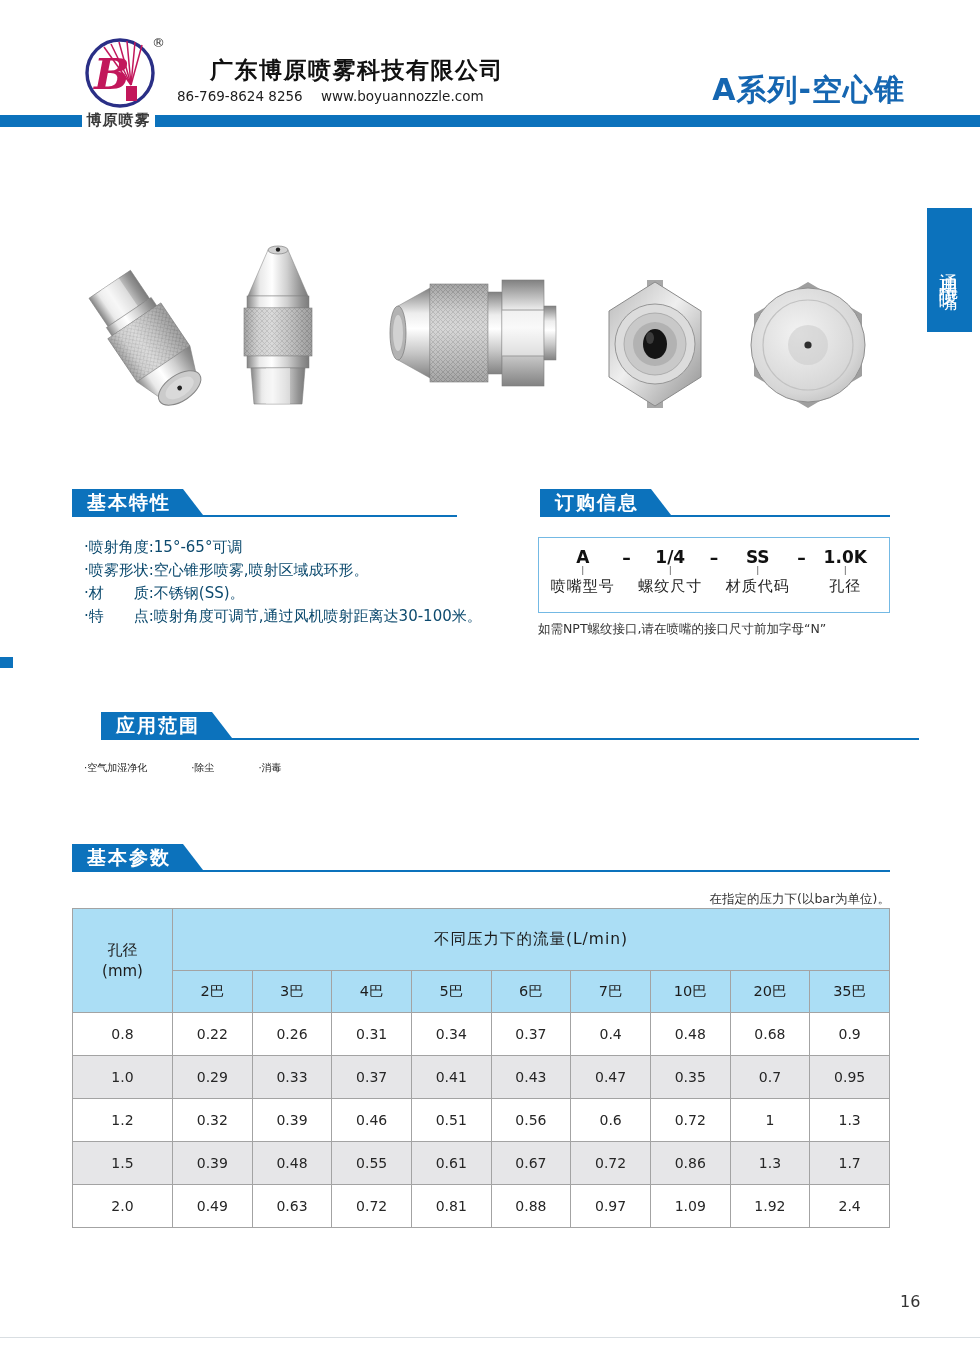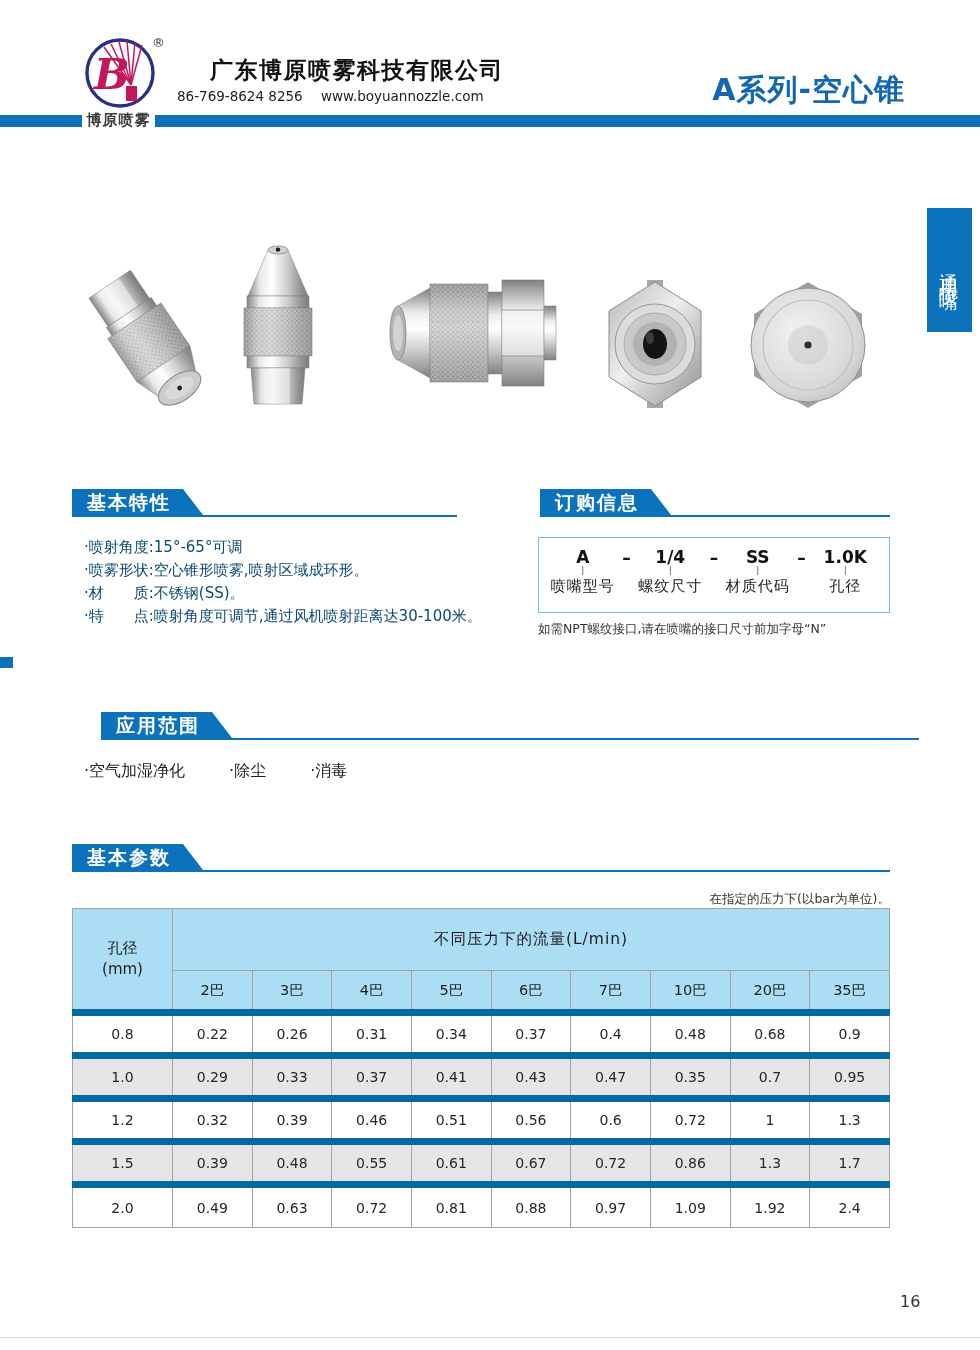--- a/index.html
+++ b/index.html
@@ -51,7 +51,7 @@
   .order-note{position:absolute;left:538px;top:621px;font-size:12.5px;color:#333;white-space:nowrap;}
 
   
-  .app-list{position:absolute;left:84px;top:761px;font-size:16px;color:#1e1e1e;white-space:nowrap;}
+  .app-list{position:absolute;left:84px;top:761px;font-size:10px;color:#1e1e1e;white-space:nowrap;}
   .app-item{margin-right:44px;}
 
   

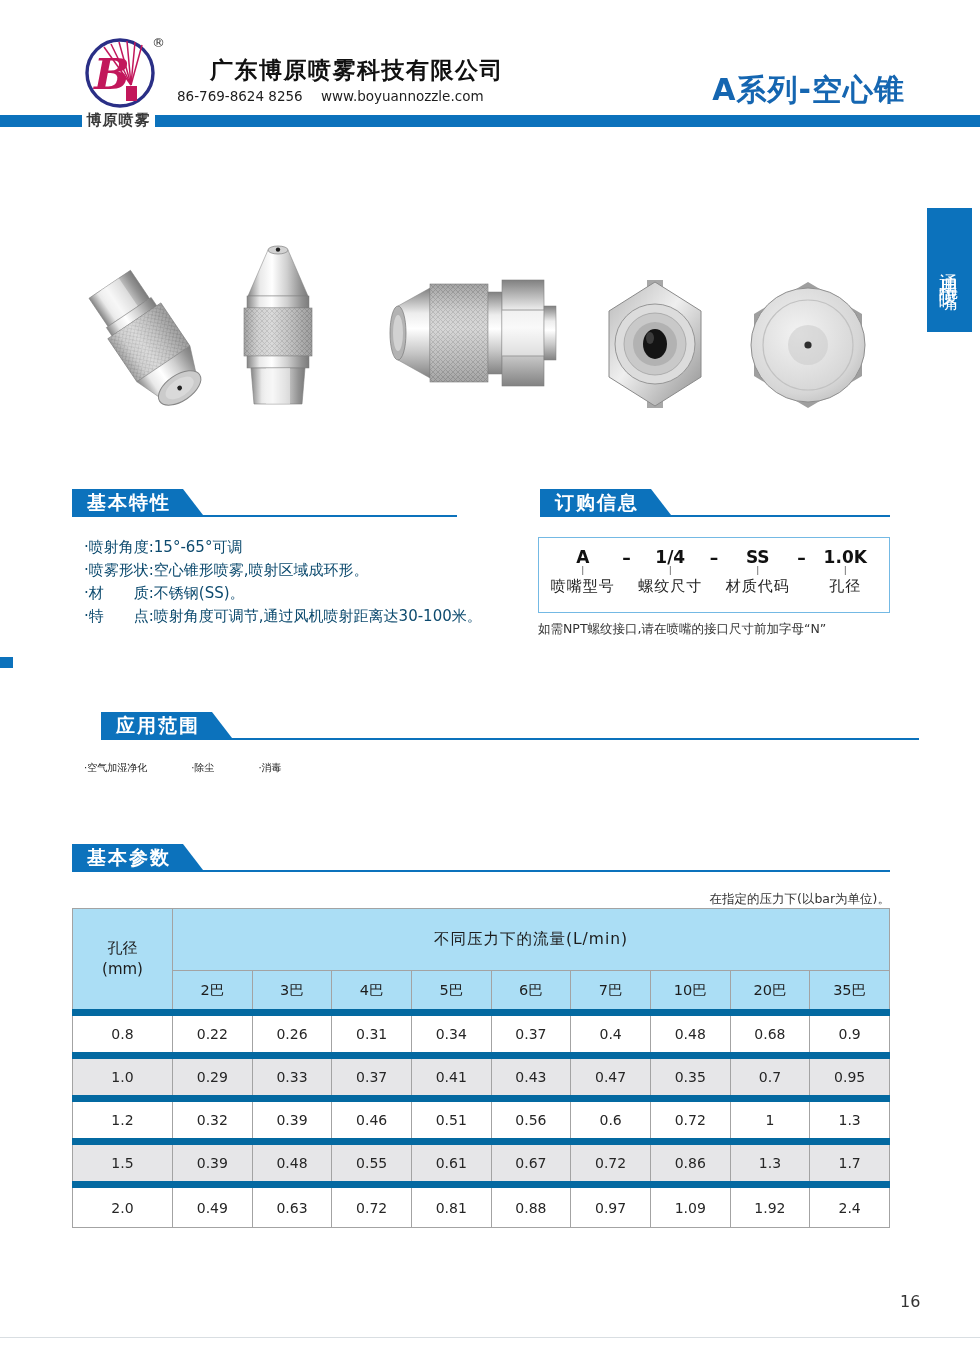--- a/index.html
+++ b/index.html
@@ -64,7 +64,7 @@
   th.span-h{height:62px;font-size:15.5px;border-bottom-color:#e6f4fc;letter-spacing:1px;}
   tr.pressures th{height:42px;font-size:14.5px;border-top-color:#e6f4fc;}
   table.params tbody td{height:43px;font-size:14px;background:#fff;color:#262626;}
-  table.params tbody tr{border-top:7px solid #0369a1;border-bottom:1px solid #5f5f5f;margin-left:41px;}
+  table.params tbody tr{border-top:1px solid #0369a1;border-bottom:1px solid #5f5f5f;margin-left:41px;}
   table.params thead{border-top:1px solid #5f5f5f;border-bottom:1px solid #5f5f5f;}
   table.params tbody tr.alt td{background:var(--alt-gray);}
   td.ap{font-size:14px;}

